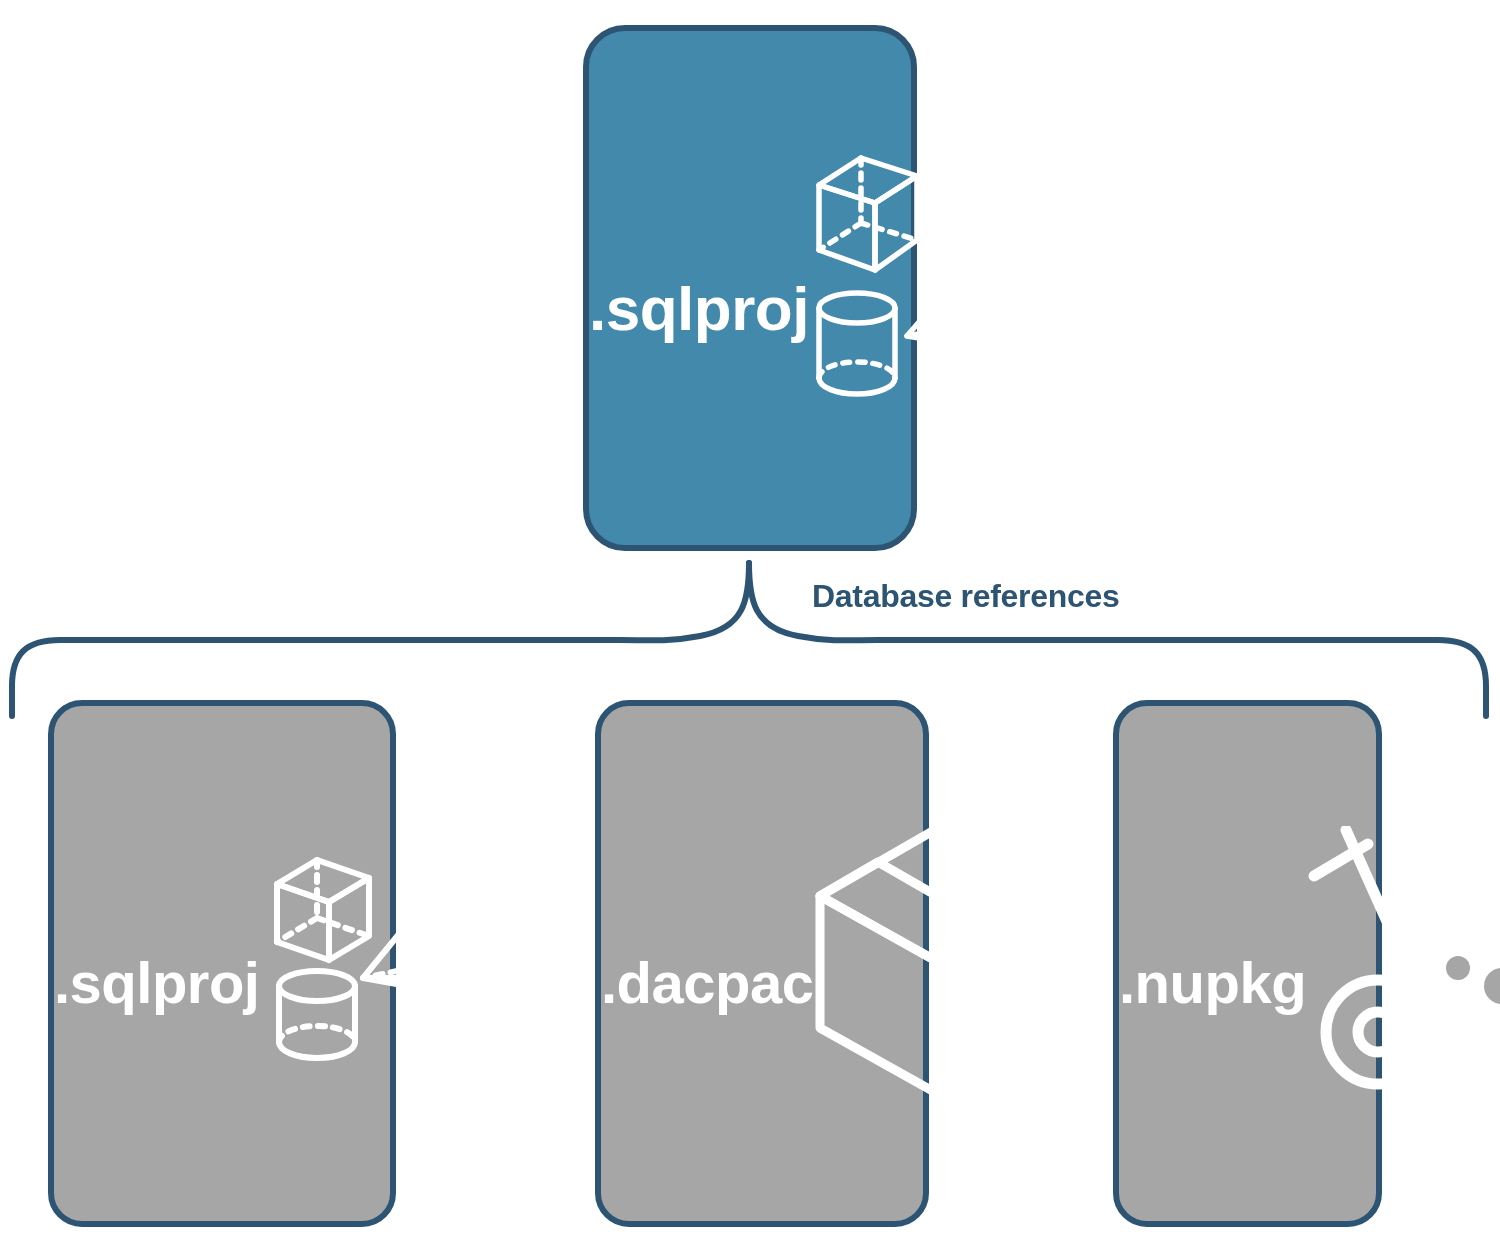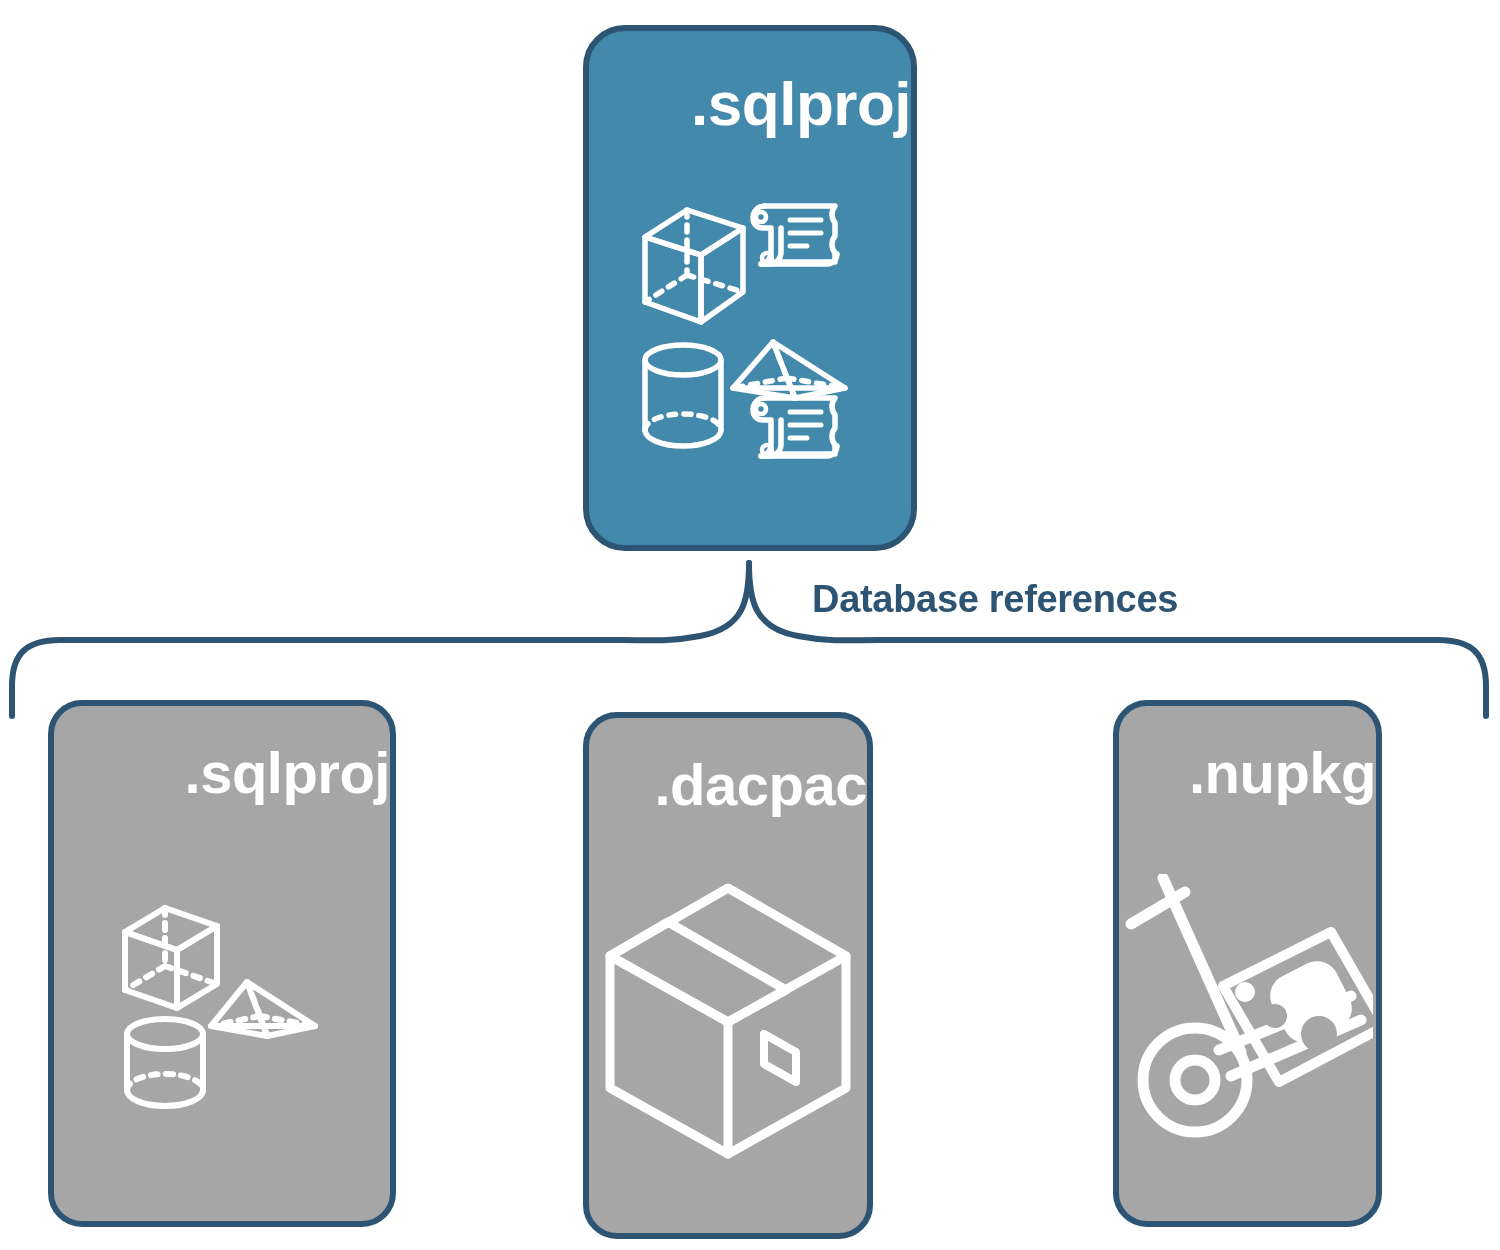--- a/index.html
+++ b/index.html
@@ -26,8 +26,7 @@
     border: 6px solid #2d5573;
     border-radius: 34px;
     display: flex;
-    flex-direction: column;
-    align-items: flex-end;
+    align-items: center;
   }
   .node.root {
     left: 583px;

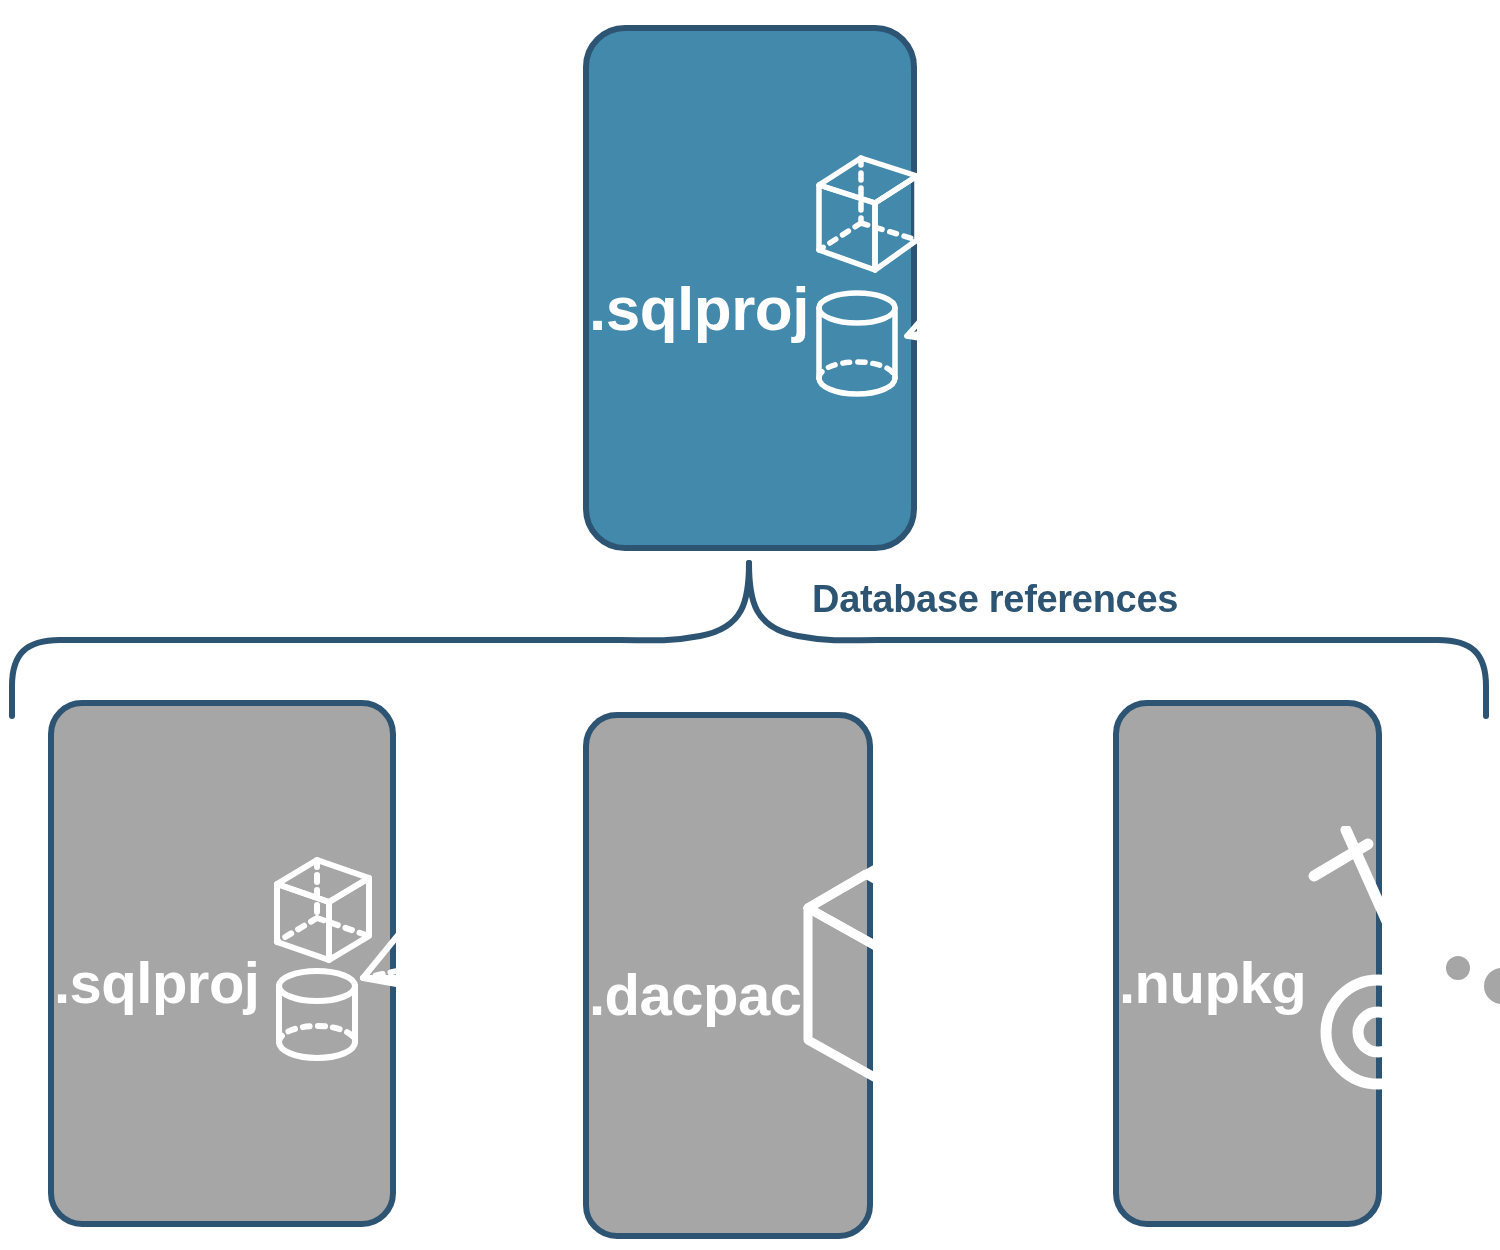--- a/index.html
+++ b/index.html
@@ -83,7 +83,7 @@
     position: absolute;
     left: 812px;
     top: 578px;
-    font-size: 38px;
+    font-size: 32px;
     font-weight: bold;
     color: #2d5573;
     letter-spacing: -0.3px;

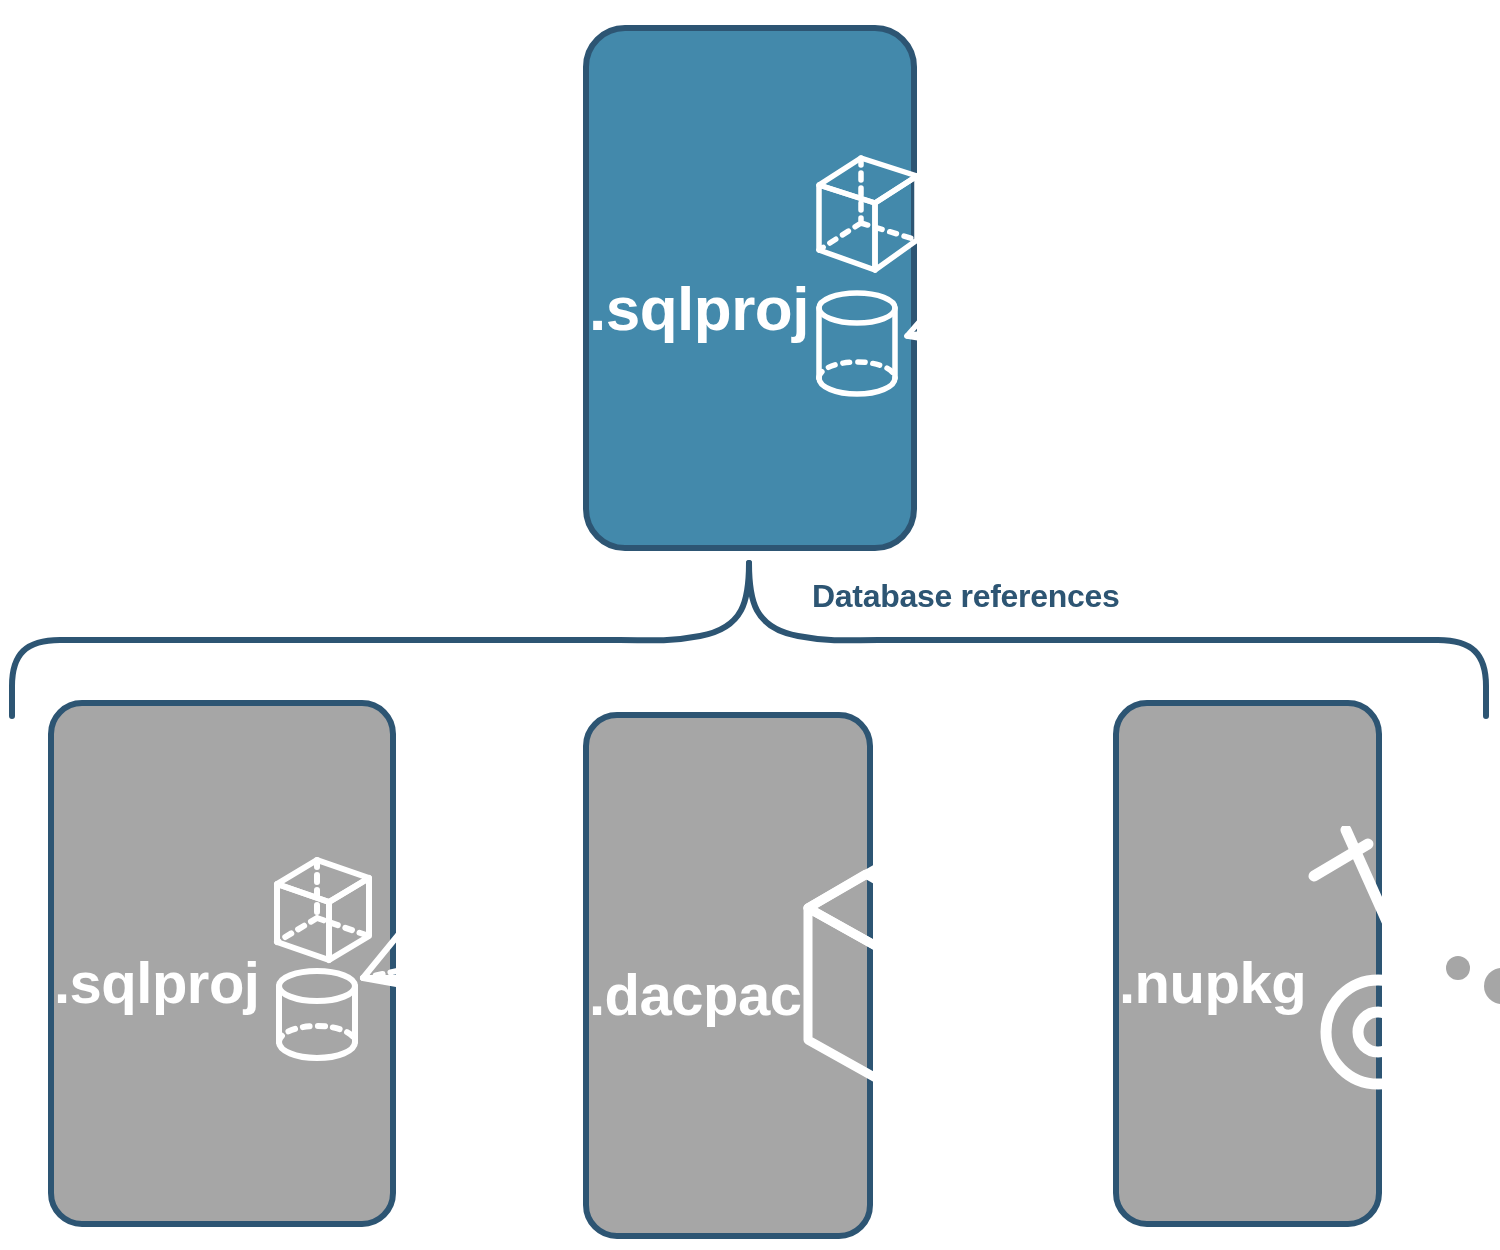--- a/index.html
+++ b/index.html
@@ -43,7 +43,7 @@
     background: #a6a6a6;
   }
   .node.leaf.leaf-1 { left: 48px; }
-  .node.leaf.leaf-2 { left: 583px; width: 290px; margin-top: 12px; }
+  .node.leaf.leaf-2 { left: 595px; width: 334px; }
   .node.leaf.leaf-3 { left: 1113px; width: 269px; }
 
   .node-title {

